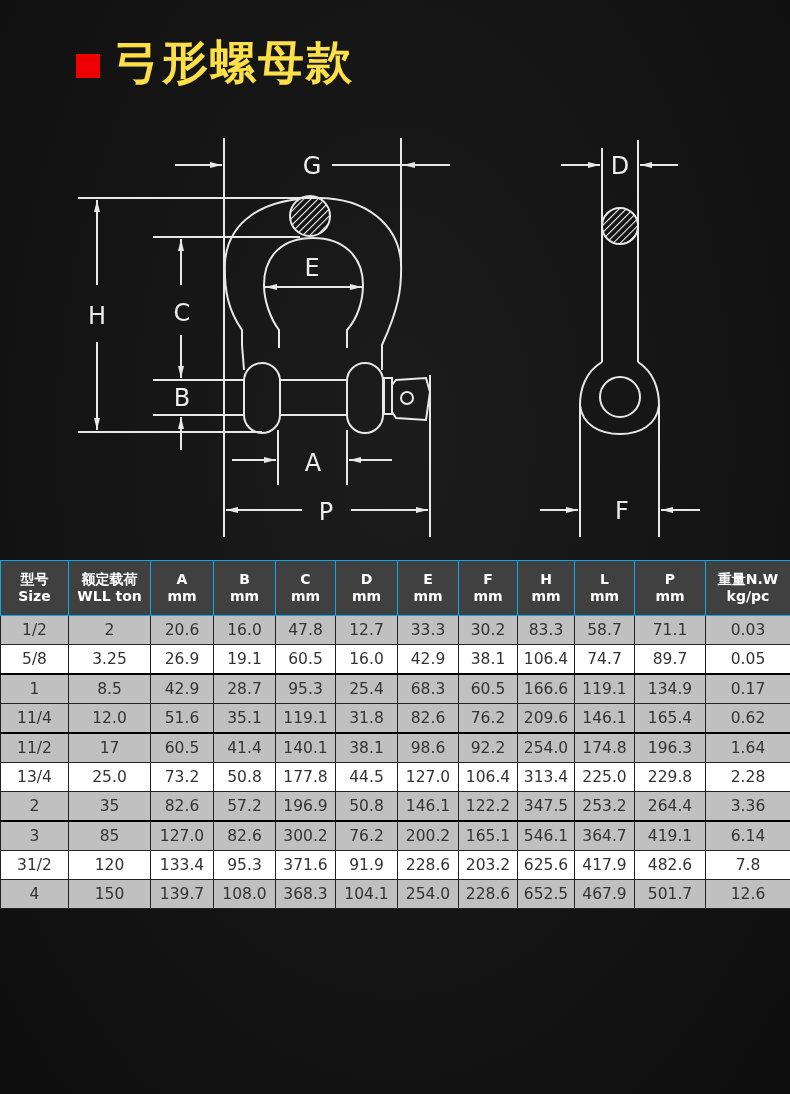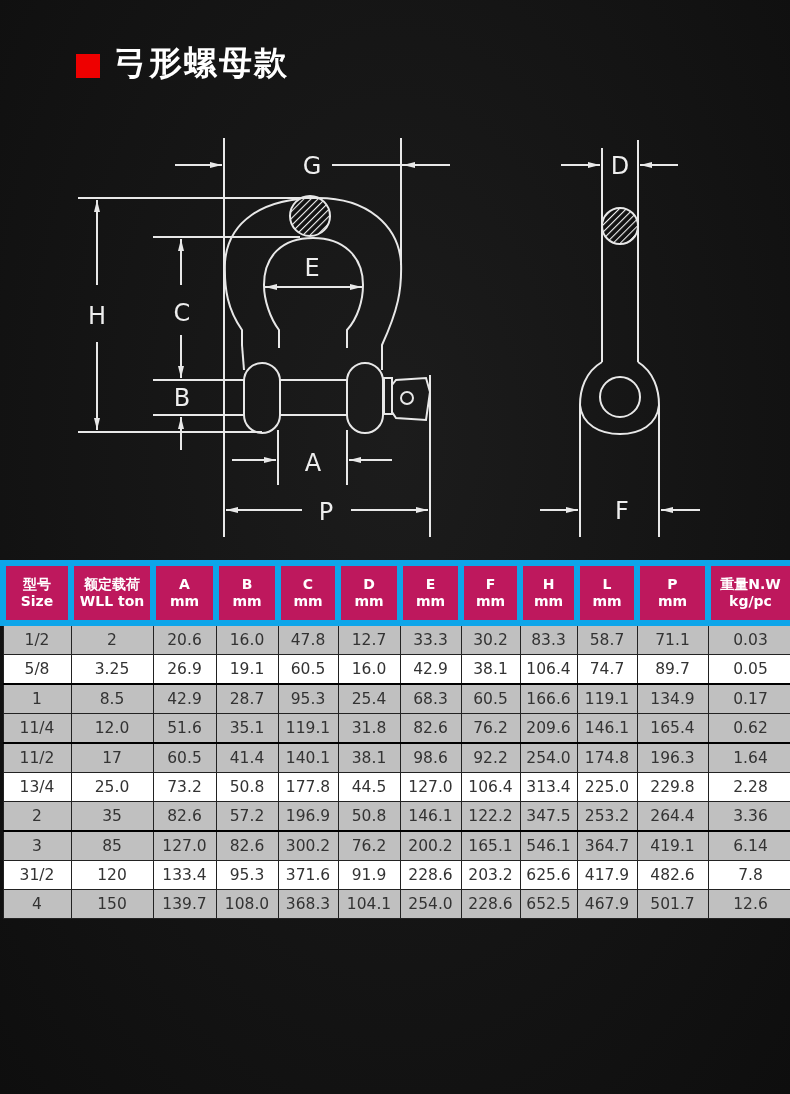--- a/index.html
+++ b/index.html
@@ -11,7 +11,7 @@
   }
   .title-wrap { position: absolute; left: 76px; top: 28px; height: 70px; display: flex; align-items: center; }
   .title-square { width: 24px; height: 24px; background: #ee0000; margin-right: 14px; margin-top: 6px; }
-  .title-text { color: #ffffff; font-size: 33px; font-weight: bold; letter-spacing: 2px; }
+  .title-text { color: #fde047; font-size: 46px; font-weight: bold; letter-spacing: 2px; }
   .diagram { position: absolute; left: 0; top: 130px; width: 790px; height: 420px; }
   table.spec {
     position: absolute; left: 0; top: 560px; width: 790px;

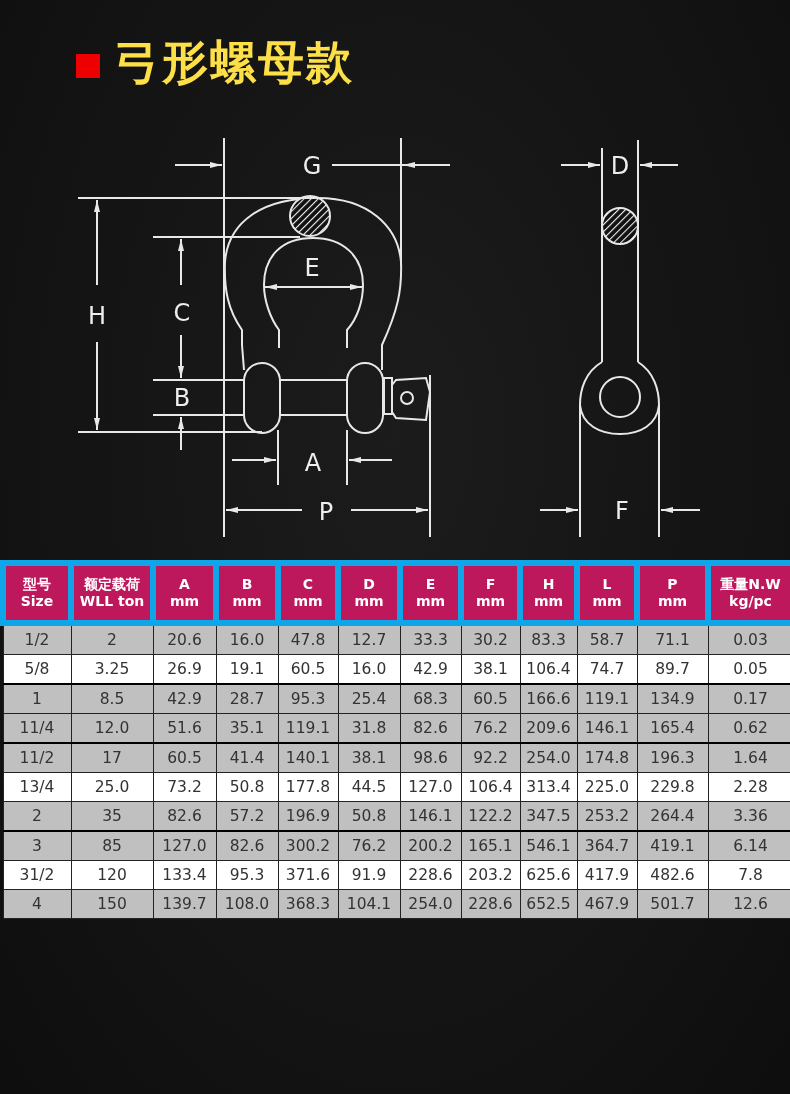--- a/index.html
+++ b/index.html
@@ -19,8 +19,8 @@
     font-family: "DejaVu Sans", "Liberation Sans", sans-serif;
   }
   table.spec th {
-    background: #be185d; color: #ffffff; font-weight: bold; font-size: 14px; line-height: 17px;
-    height: 54px; border: 6px solid #0ea5e9; text-align: center; padding: 0;
+    background: #404040; color: #ffffff; font-weight: bold; font-size: 14px; line-height: 17px;
+    height: 54px; border: 1px solid #0ea5e9; text-align: center; padding: 0;
   }
   table.spec td {
     height: 28px; font-size: 15.5px; color: #333; text-align: center; padding: 0;

